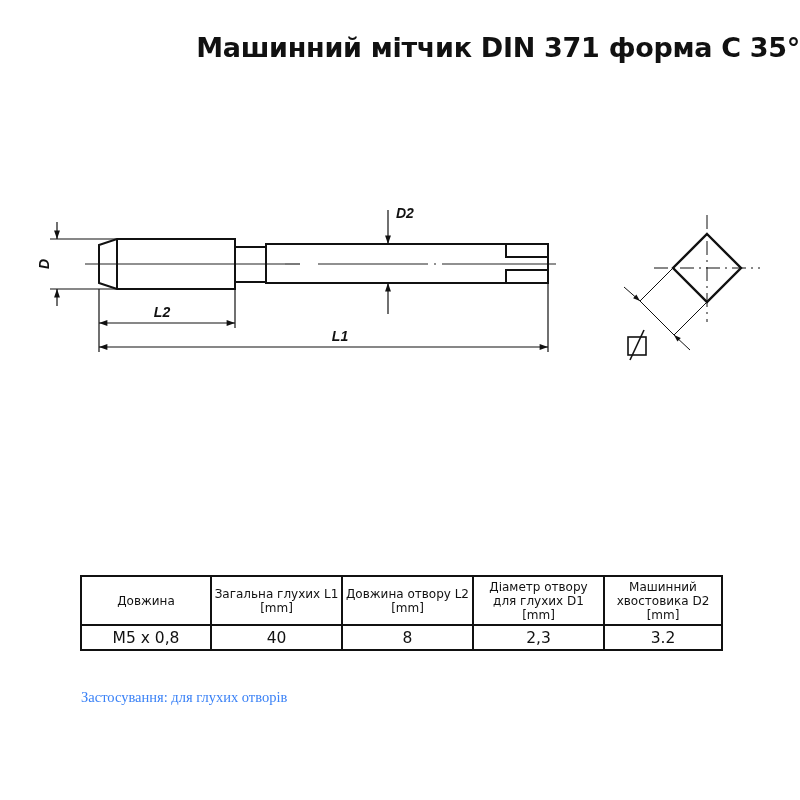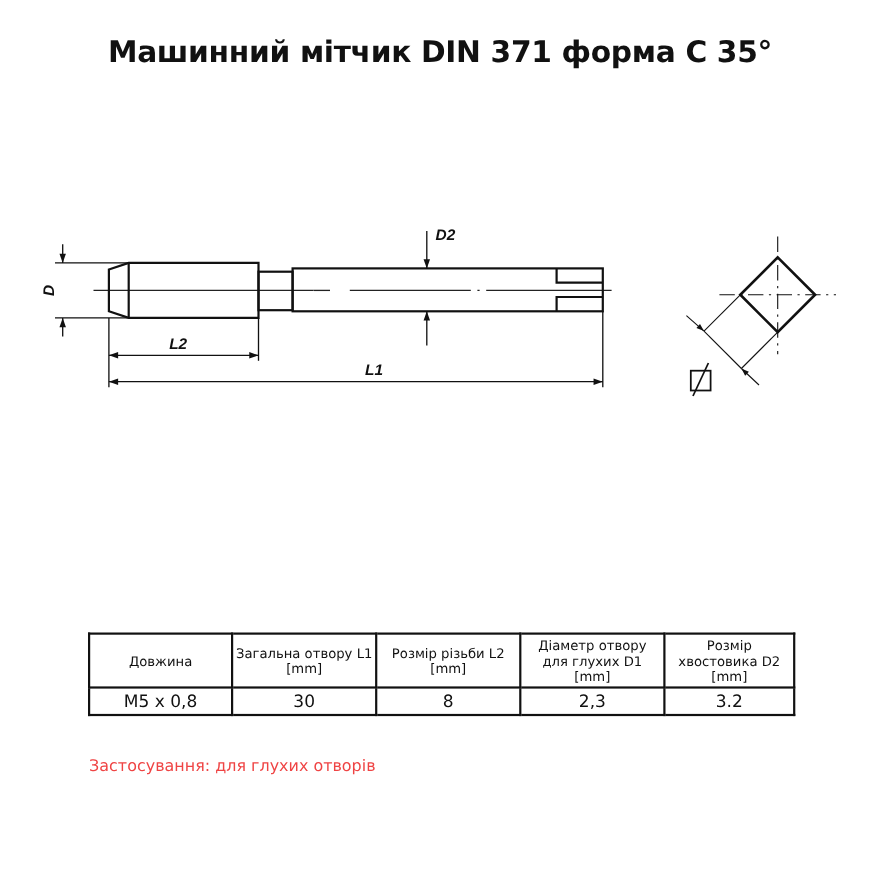--- a/index.html
+++ b/index.html
@@ -5,7 +5,7 @@
   html, body { margin: 0; padding: 0; background: #ffffff; }
   body { width: 800px; height: 800px; position: relative; overflow: hidden;
          font-family: "DejaVu Sans", "Liberation Sans", sans-serif; color: #111; }
-  .title { position: absolute; left: 0; top: 32px; width: 800px; text-align: center;
+  .title { position: absolute; left: 0; top: 32px; width: 800px; text-align: right;
            font-size: 27px; font-weight: bold; letter-spacing: -0.3px; color: #111; }
   svg.drawing { position: absolute; left: 0; top: 0; }
   .dimtxt { font-family: "Liberation Sans", sans-serif; font-style: italic; font-weight: bold;

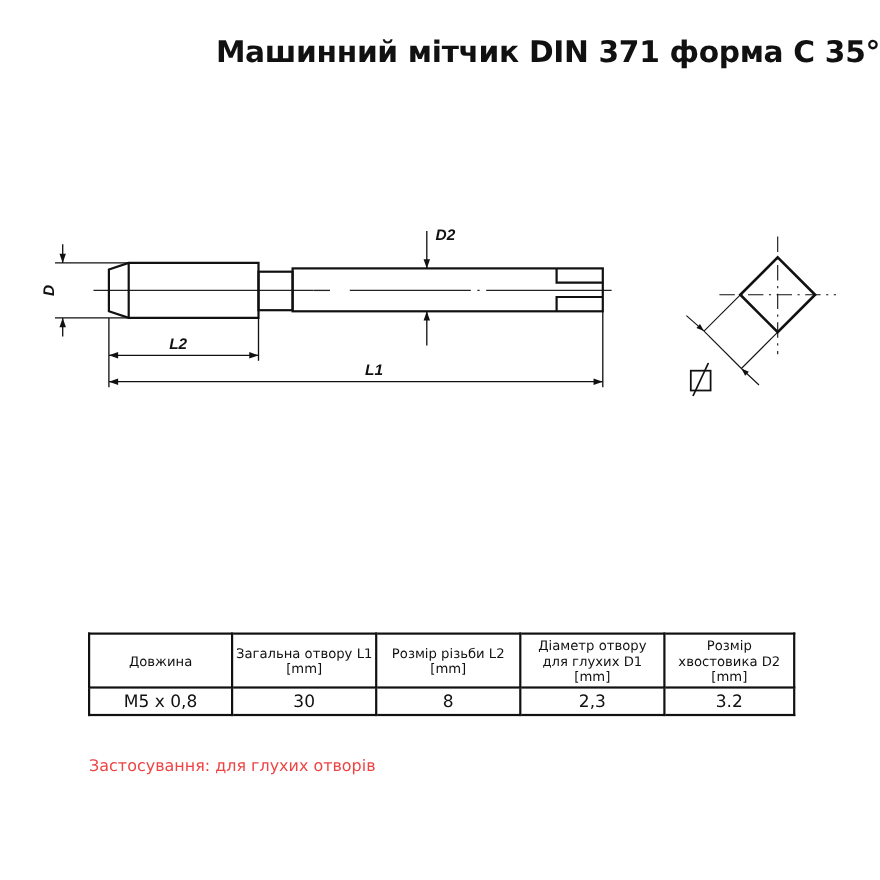--- a/index.html
+++ b/index.html
@@ -104,7 +104,7 @@
   <tbody>
       <tr class="head">
     <td>Довжина</td>
-    <td>Загальна отвору L1 [mm]</td>
+    <td>Загальна глухих L1 [mm]</td>
     <td>Розмір різьби L2 [mm]</td>
     <td>Діаметр отвору для глухих D1 [mm]</td>
     <td>Розмір хвостовика D2 [mm]</td>

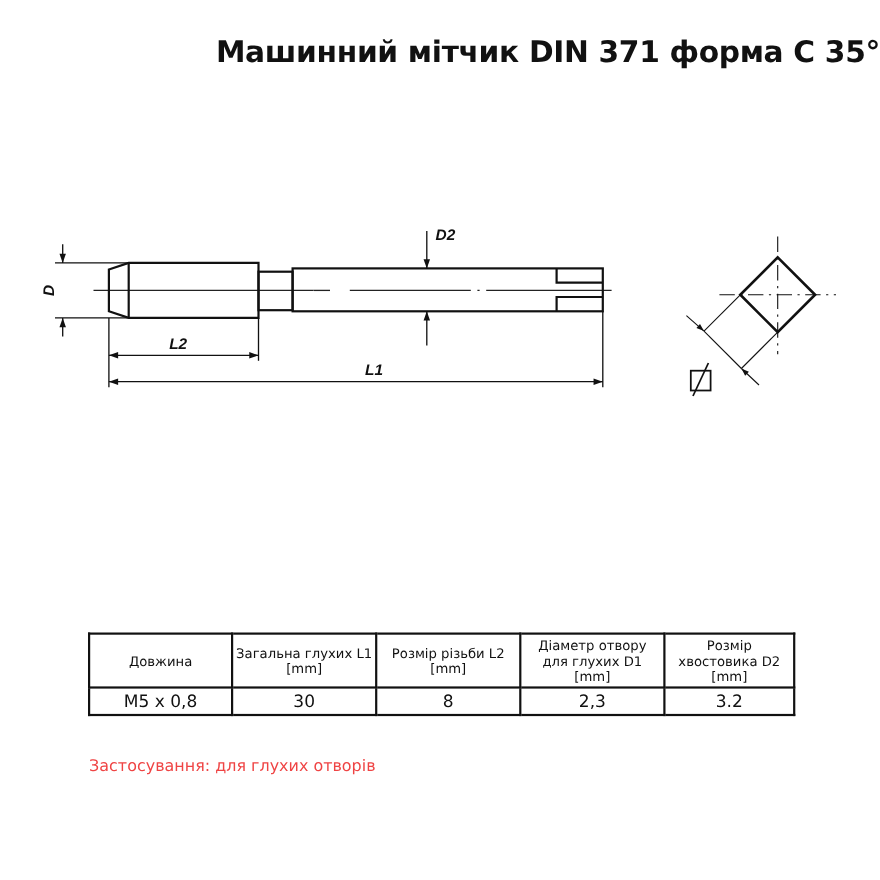--- a/index.html
+++ b/index.html
@@ -105,7 +105,7 @@
       <tr class="head">
     <td>Довжина</td>
     <td>Загальна глухих L1 [mm]</td>
-    <td>Розмір різьби L2 [mm]</td>
+    <td>Довжина отвору L2 [mm]</td>
     <td>Діаметр отвору для глухих D1 [mm]</td>
     <td>Розмір хвостовика D2 [mm]</td>
   </tr>

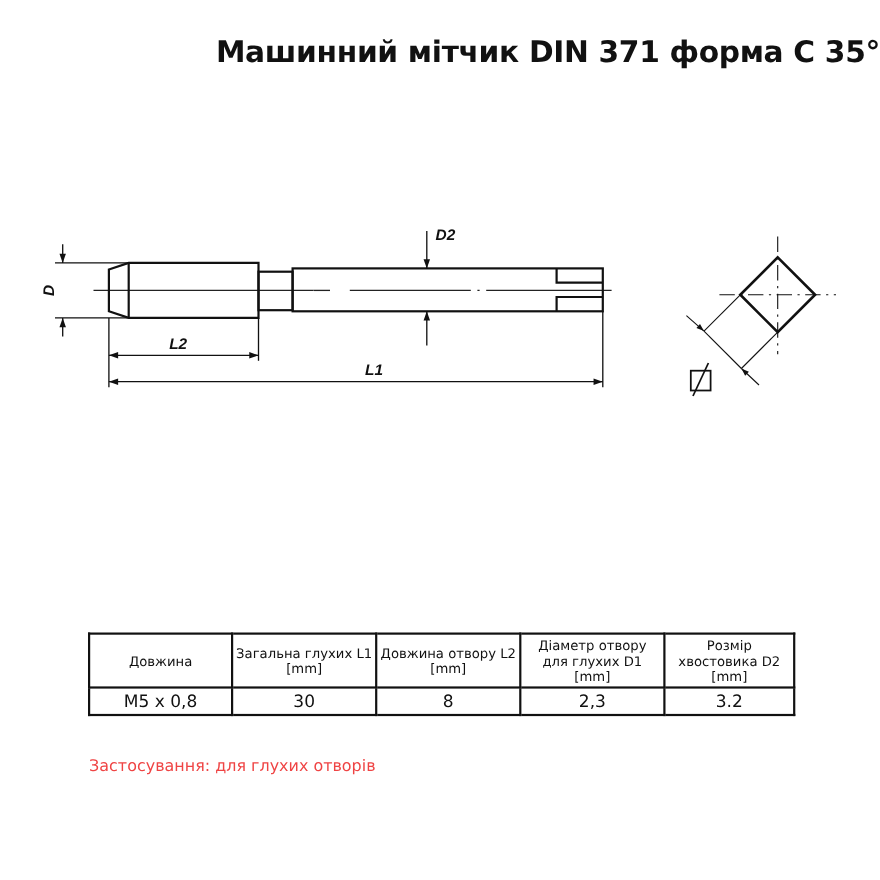--- a/index.html
+++ b/index.html
@@ -107,7 +107,7 @@
     <td>Загальна глухих L1 [mm]</td>
     <td>Довжина отвору L2 [mm]</td>
     <td>Діаметр отвору для глухих D1 [mm]</td>
-    <td>Розмір хвостовика D2 [mm]</td>
+    <td>Машинний хвостовика D2 [mm]</td>
   </tr>
   <tr class="row">
     <td>M5 x 0,8</td>

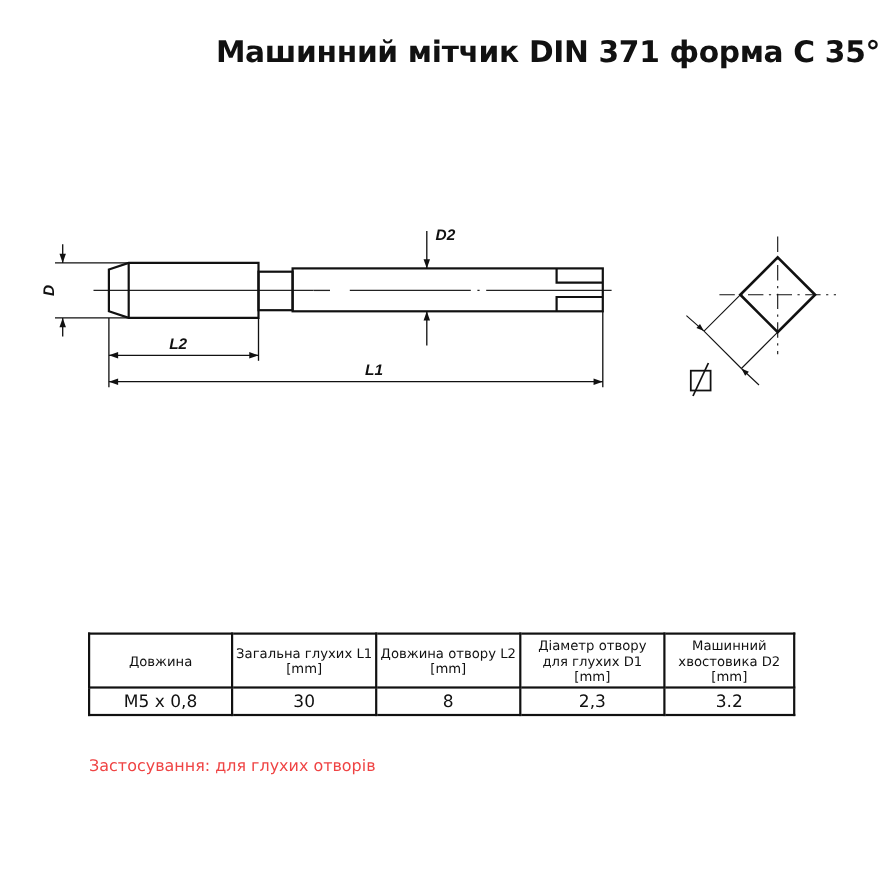--- a/index.html
+++ b/index.html
@@ -111,7 +111,7 @@
   </tr>
   <tr class="row">
     <td>M5 x 0,8</td>
-    <td>30</td>
+    <td>40</td>
     <td>8</td>
     <td>2,3</td>
     <td>3.2</td>

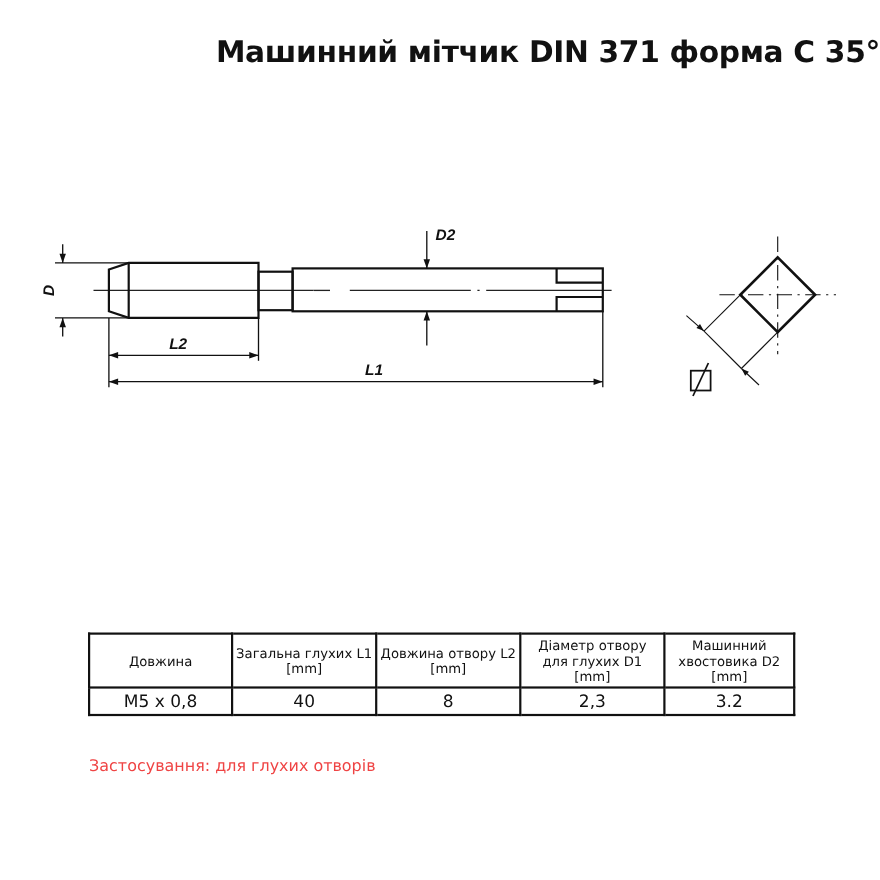--- a/index.html
+++ b/index.html
@@ -16,7 +16,7 @@
                   padding: 0 2px; color: #111; }
   table.spec tr.head td { height: 47px; font-size: 12px; line-height: 14px; }
   table.spec tr.row td { height: 23px; font-size: 15.5px; }
-  .note { position: absolute; left: 81px; top: 689px; font-size: 14.5px; color: #ef4444; }
+  .note { position: absolute; left: 81px; top: 689px; font-size: 14.5px; color: #3b82f6; font-family: Liberation Serif, serif; }
 </style>
 </head>
 <body>

